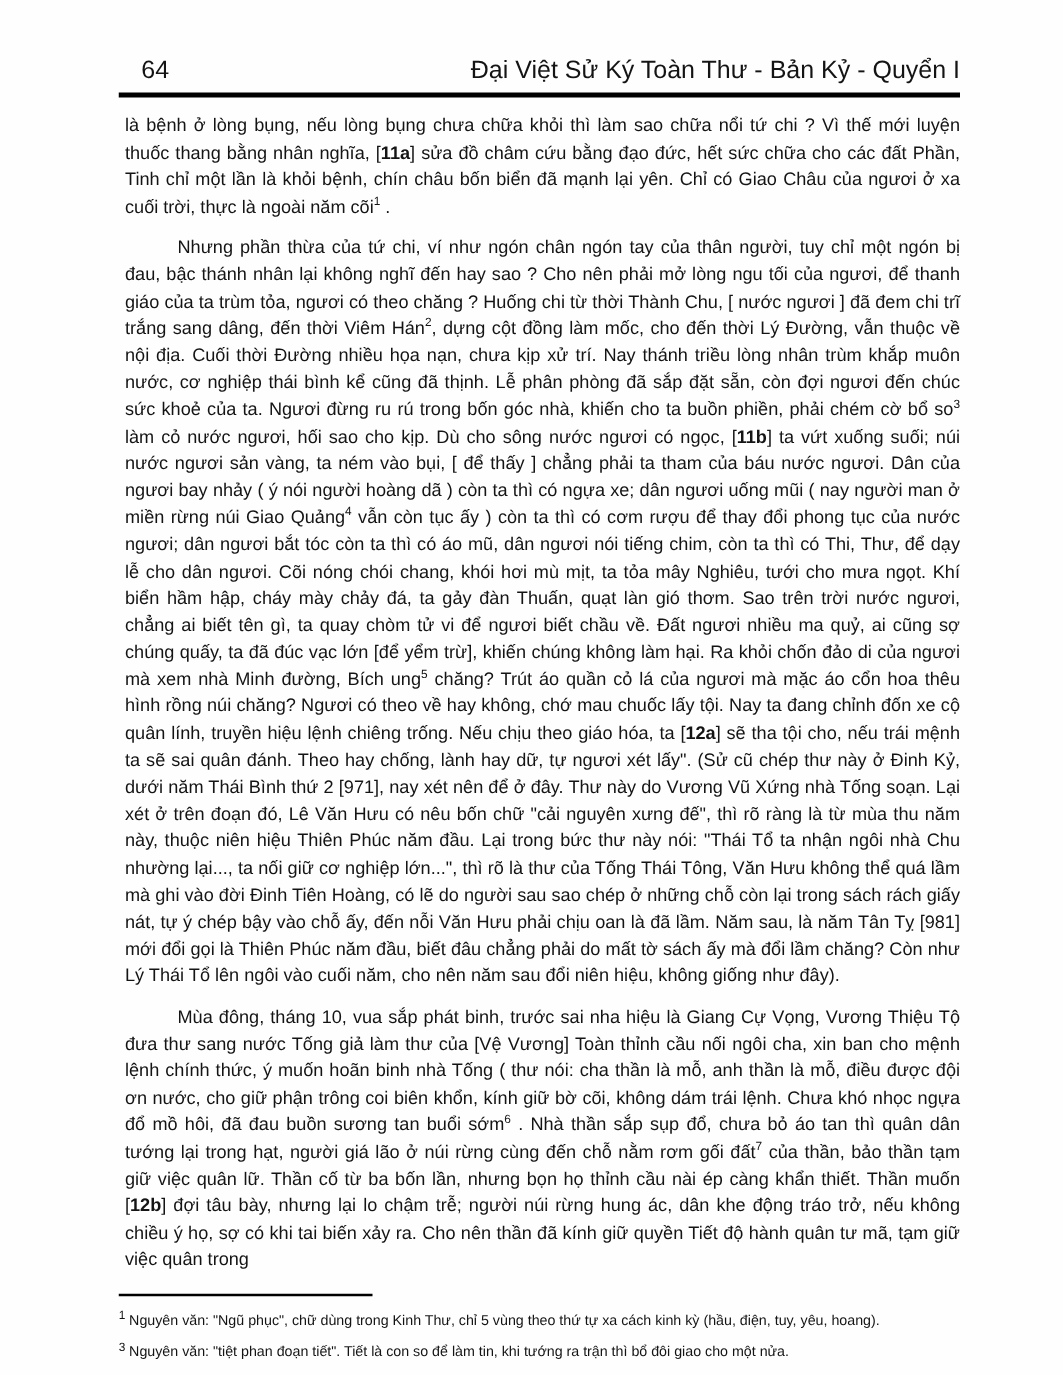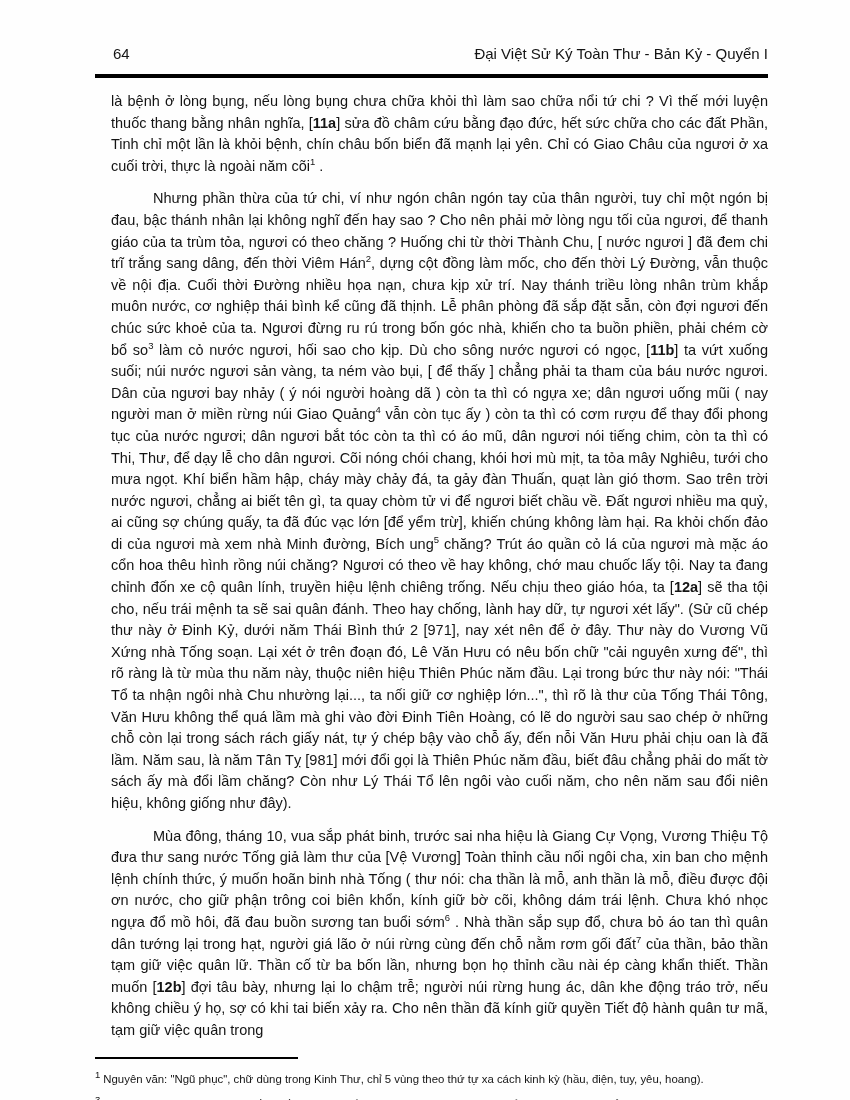--- a/index.html
+++ b/index.html
@@ -20,7 +20,7 @@
   .page-header {
     position: relative;
     height: 22px;
-    font-size: 15px;
+    font-size: 20px;
     font-weight: 400;
   }
   .page-number { position: absolute; left: 18px; top: 0; }

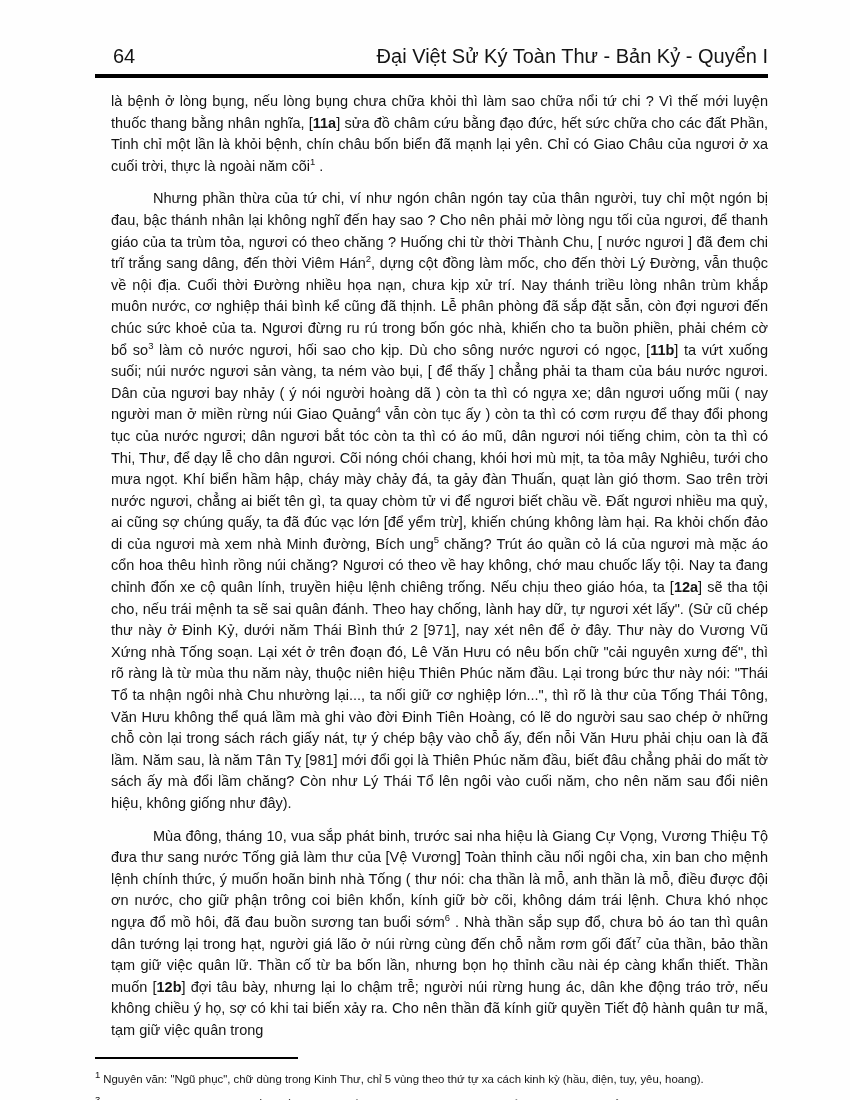--- a/index.html
+++ b/index.html
@@ -33,7 +33,7 @@
     line-height: 21.6px;
     text-align: justify;
   }
-  .para { margin: 0 0 11px 16px; }
+  .para { margin: 0 0 11px 5px; }
   .para.indent { text-indent: 42px; }
   .para b { font-weight: 700; }
   sup { font-size: 9.5px; line-height: 0; vertical-align: super; }

